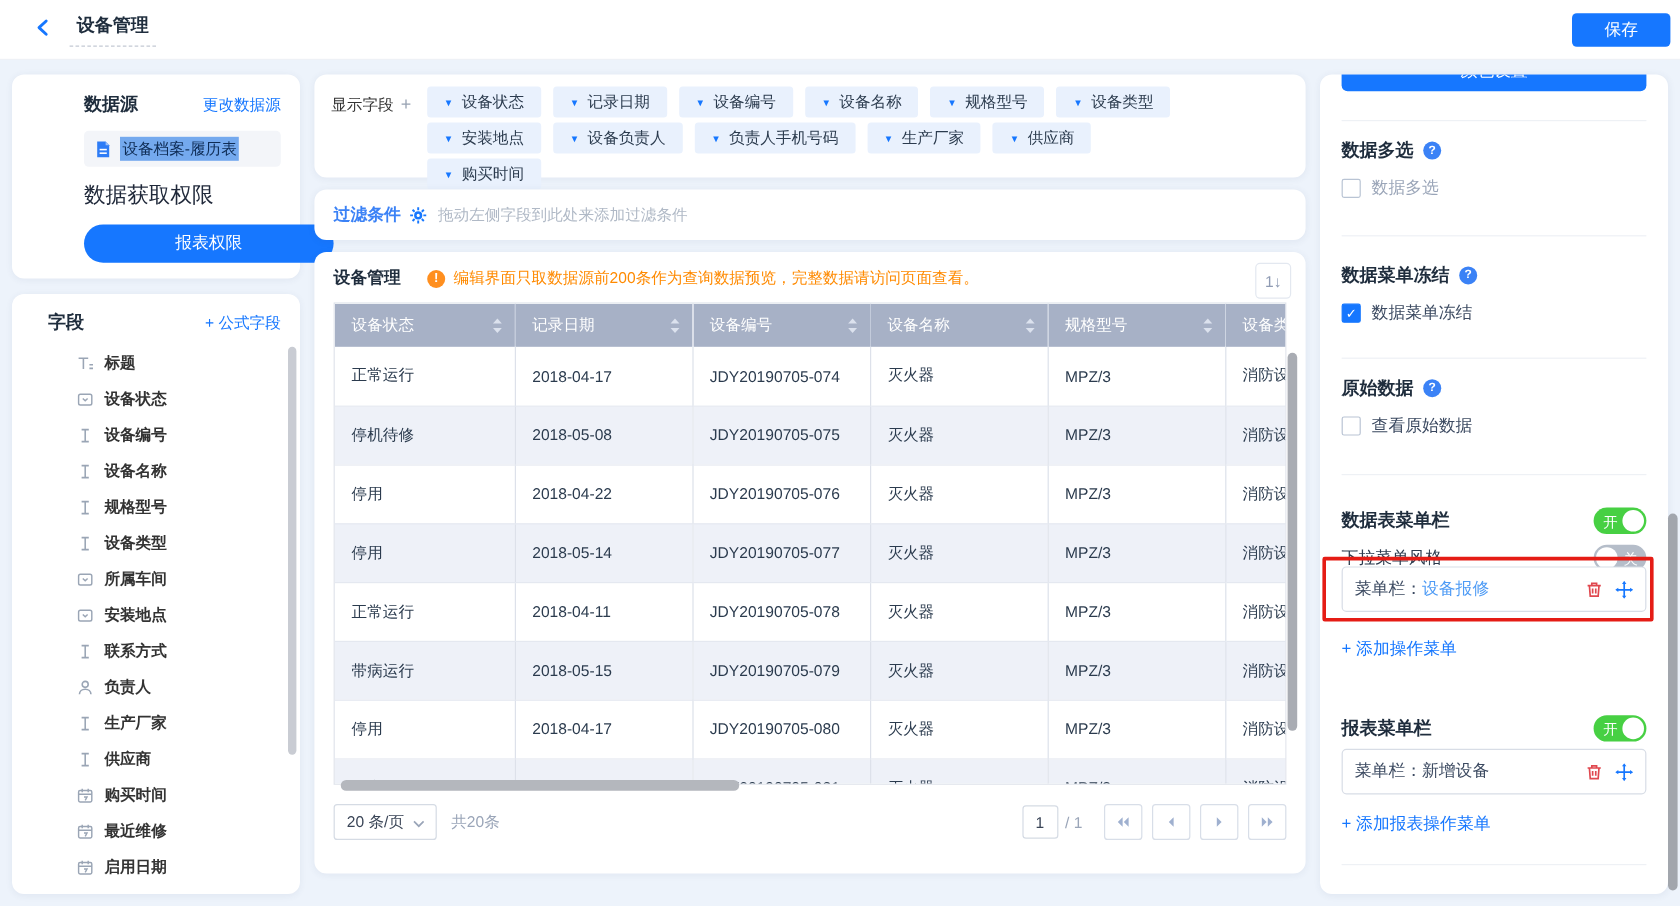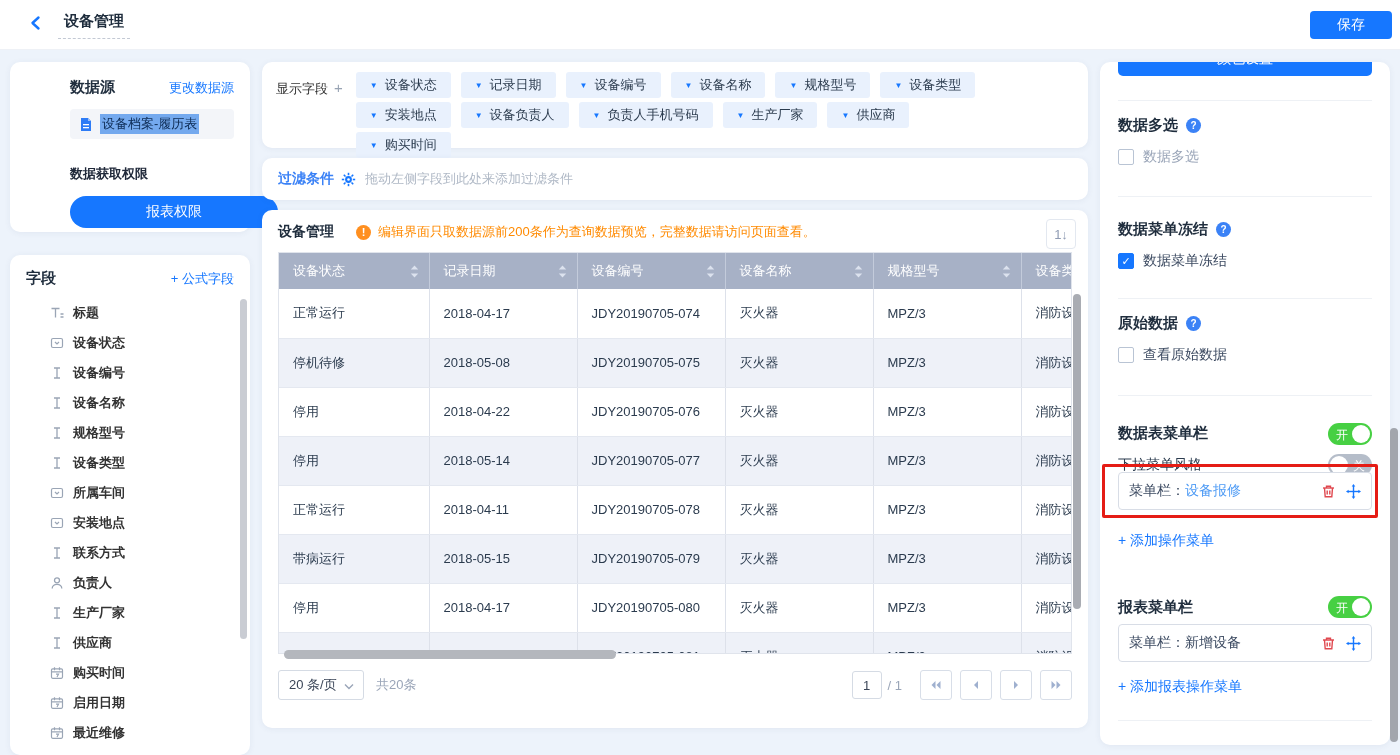--- a/index.html
+++ b/index.html
@@ -30,7 +30,7 @@
              align-items:center; padding:0 9px; cursor:pointer; }
   .ds-item .doc { display:flex; margin-right:7px; }
   .ds-item .sel { background:#74a9ee; color:#0e2c55; padding:1px 2px; font-size:13px; }
-  .perm-title { font-size:13px; font-weight:bold; margin:26px 16px 0; }
+  .perm-title { font-size:18px; font-weight:normal; margin:11px 16px 0; }
   .perm-btn { display:block; margin:13px 16px 0; width:208px; height:32px; background:#1677ff; color:#fff;
               font-size:14px; border:none; border-radius:16px; cursor:pointer; font-family:inherit; }
 

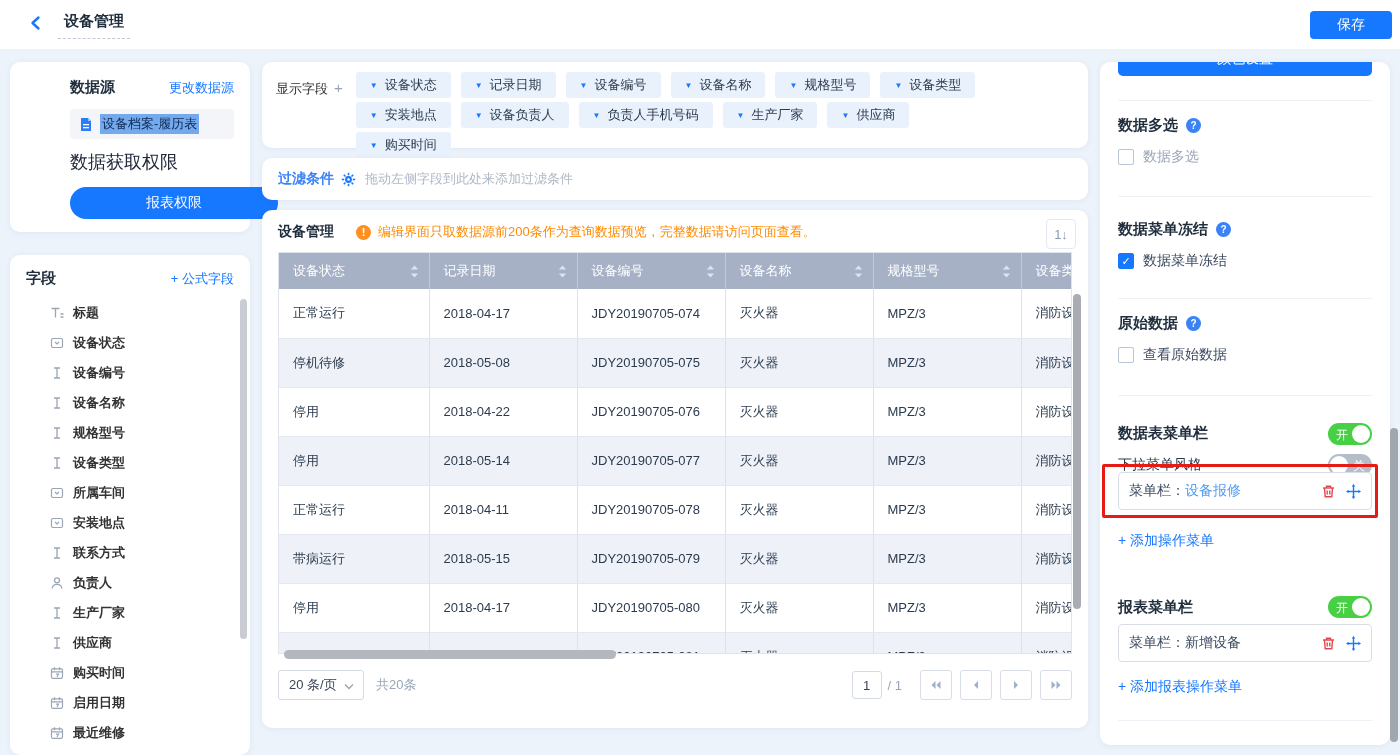--- a/index.html
+++ b/index.html
@@ -35,7 +35,7 @@
               font-size:14px; border:none; border-radius:16px; cursor:pointer; font-family:inherit; }
 
   
-  #card-fields { left:10px; top:255px; width:240px; height:500px; overflow:hidden; }
+  #card-fields { left:10px; top:245px; width:240px; height:500px; overflow:hidden;padding-left:14px; }
   .f-head { display:flex; justify-content:space-between; align-items:baseline; padding:14px 16px 0; }
   ul.f-list { list-style:none; margin:10px 15px 0; padding:0 16px;font-weight:bold; }
   .f-list li { height:30px; display:flex; align-items:center; gap:9px; font-size:13px; color:#333;

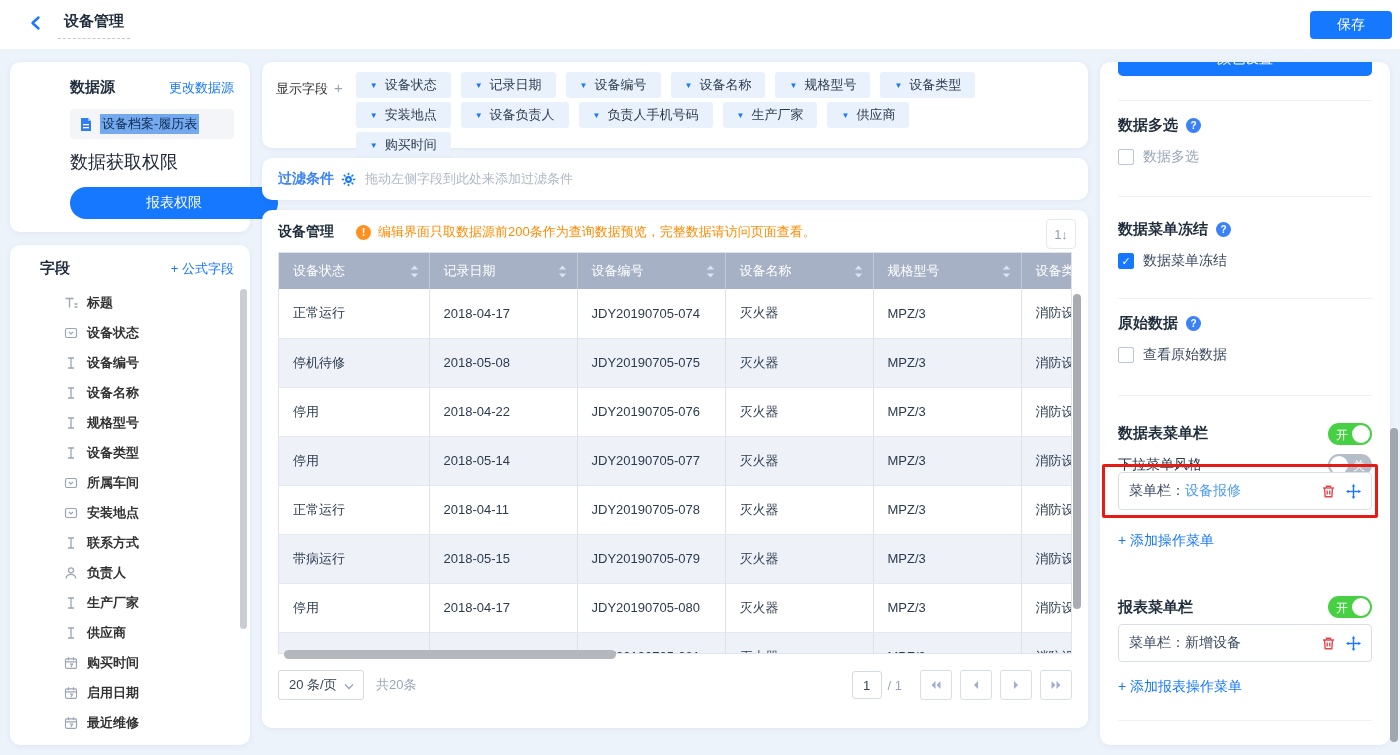--- a/index.html
+++ b/index.html
@@ -309,7 +309,7 @@
             <path d="M6 8.2h2.5l-1.5 2.8"></path>
           </svg>
         </span>
-        <span>启用日期</span>
+        <span>最近维修</span>
       </li>
       <li>
         <span style="display: flex;">
@@ -321,7 +321,7 @@
             <path d="M6 8.2h2.5l-1.5 2.8"></path>
           </svg>
         </span>
-        <span>最近维修</span>
+        <span>启用日期</span>
       </li>
     </ul>
   <div class="f-scroll"></div>

